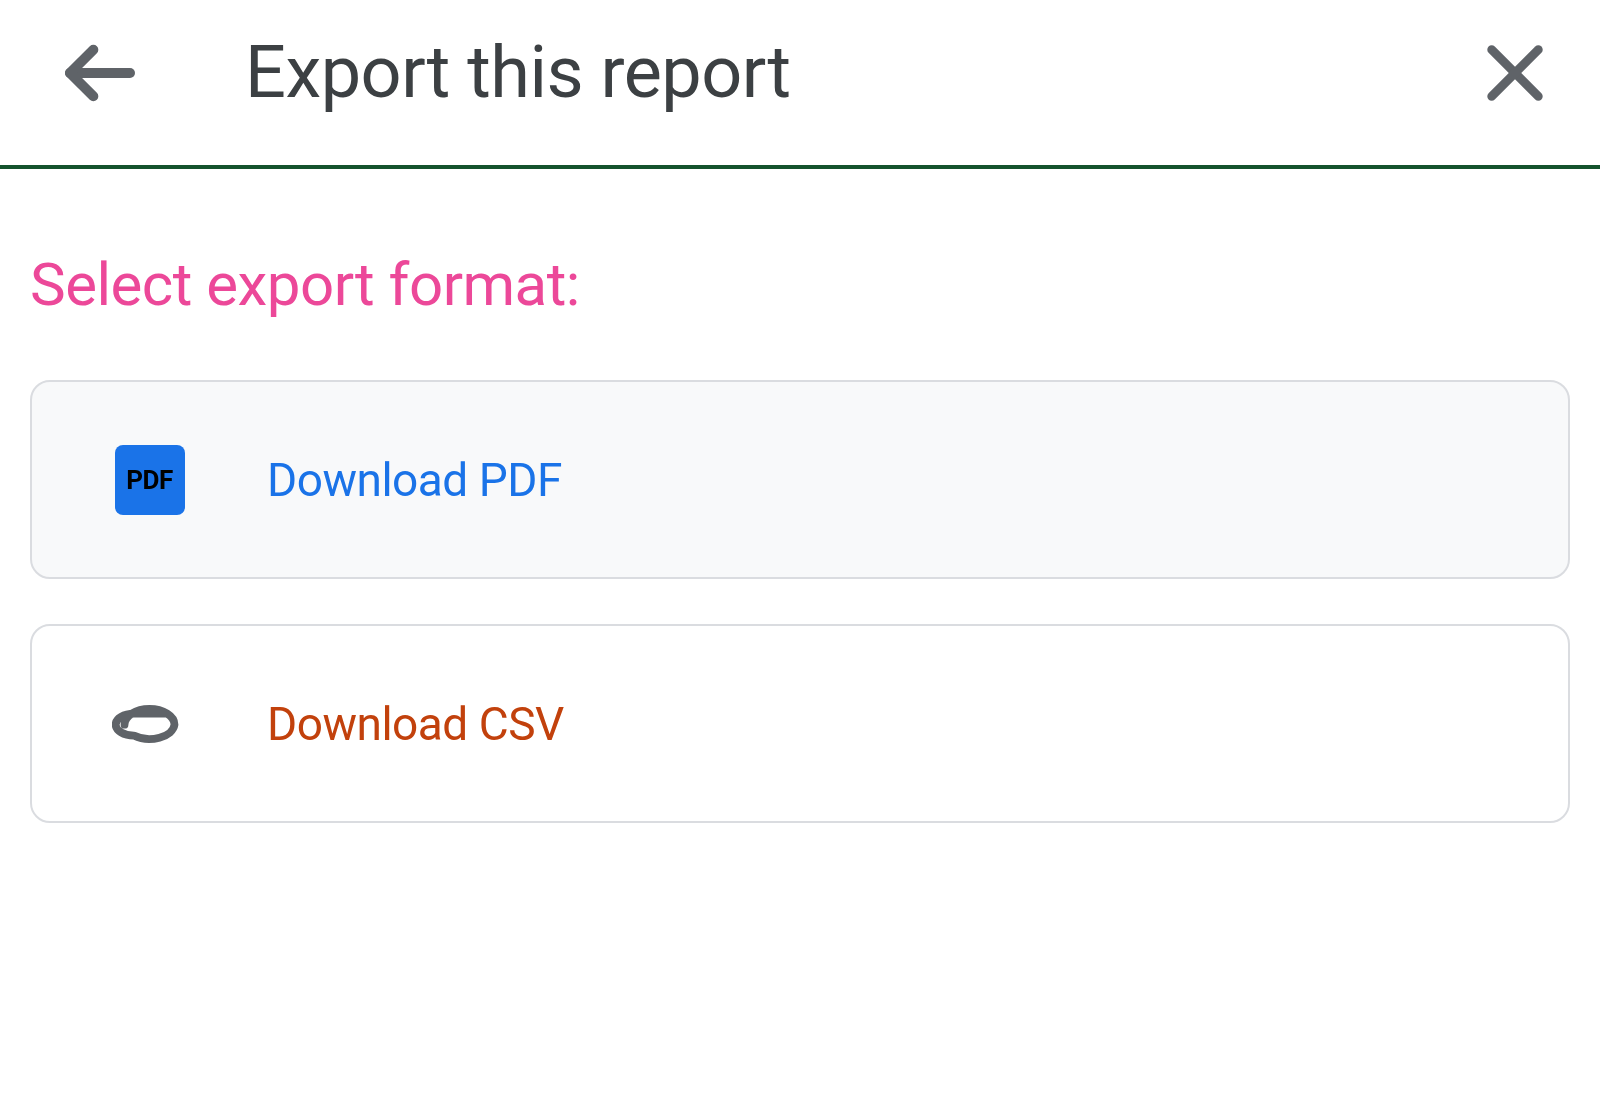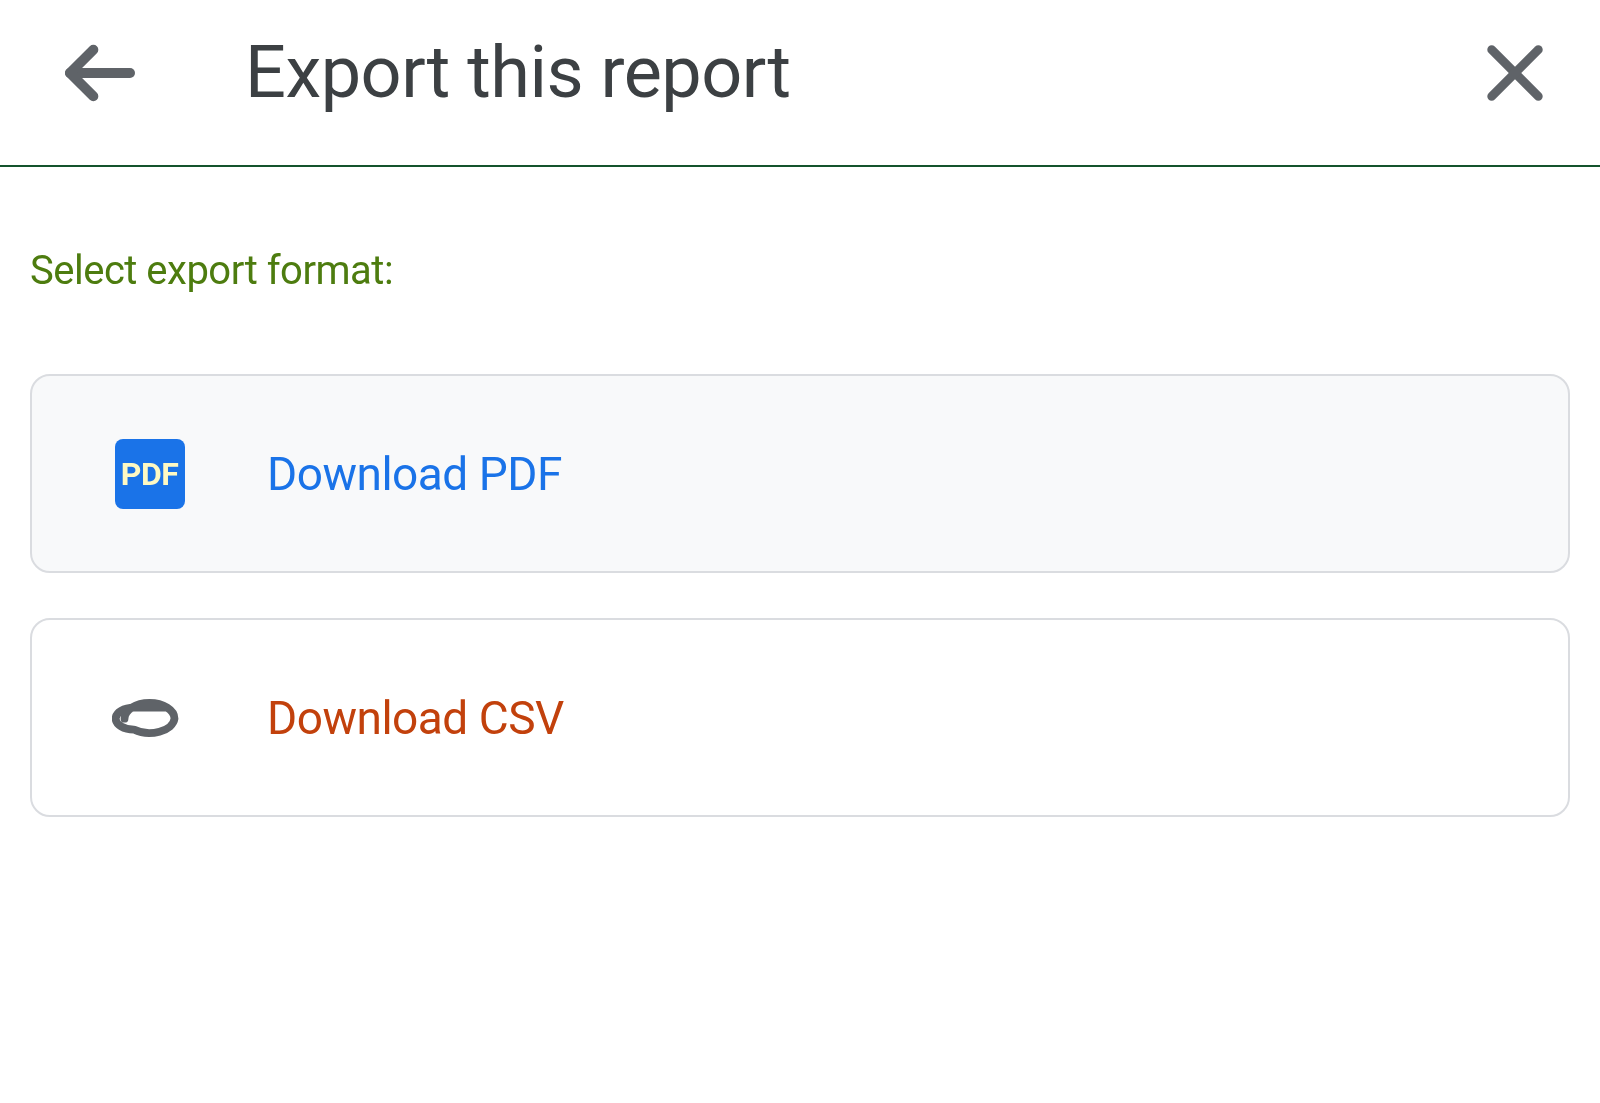--- a/index.html
+++ b/index.html
@@ -17,7 +17,7 @@
       display: flex;
       align-items: center;
       padding: 30px 40px 50px 60px;
-      border-bottom: 2px solid #14532d;
+      border-bottom: 4px solid #14532d;
     }
     .back-button {
       display: flex;

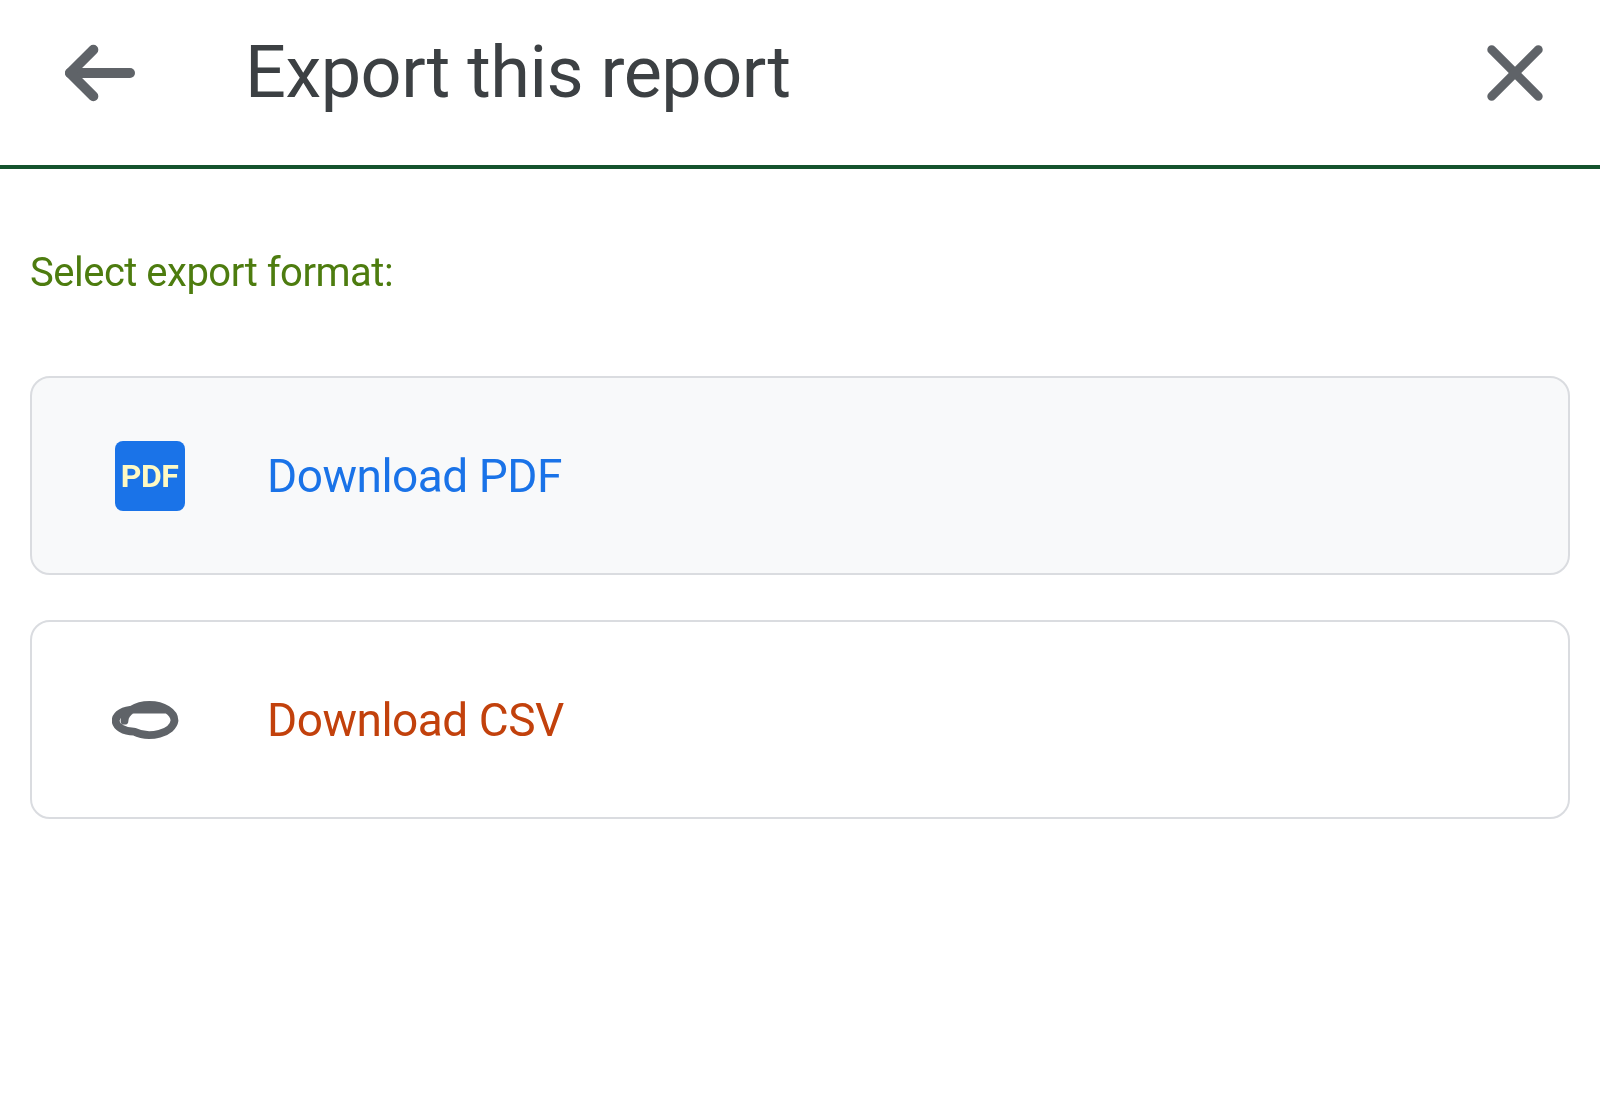--- a/index.html
+++ b/index.html
@@ -58,10 +58,10 @@
       padding: 80px 30px 30px 30px;
     }
     .prompt {
-      font-size: 40px;
+      font-size: 60px;
       font-weight: 400;
-      color: #4d7c0f;
-      margin-bottom: 80px;
+      color: #ec4899;
+      margin-bottom: 60px;
       letter-spacing: -0.5px;
     }
     .option {

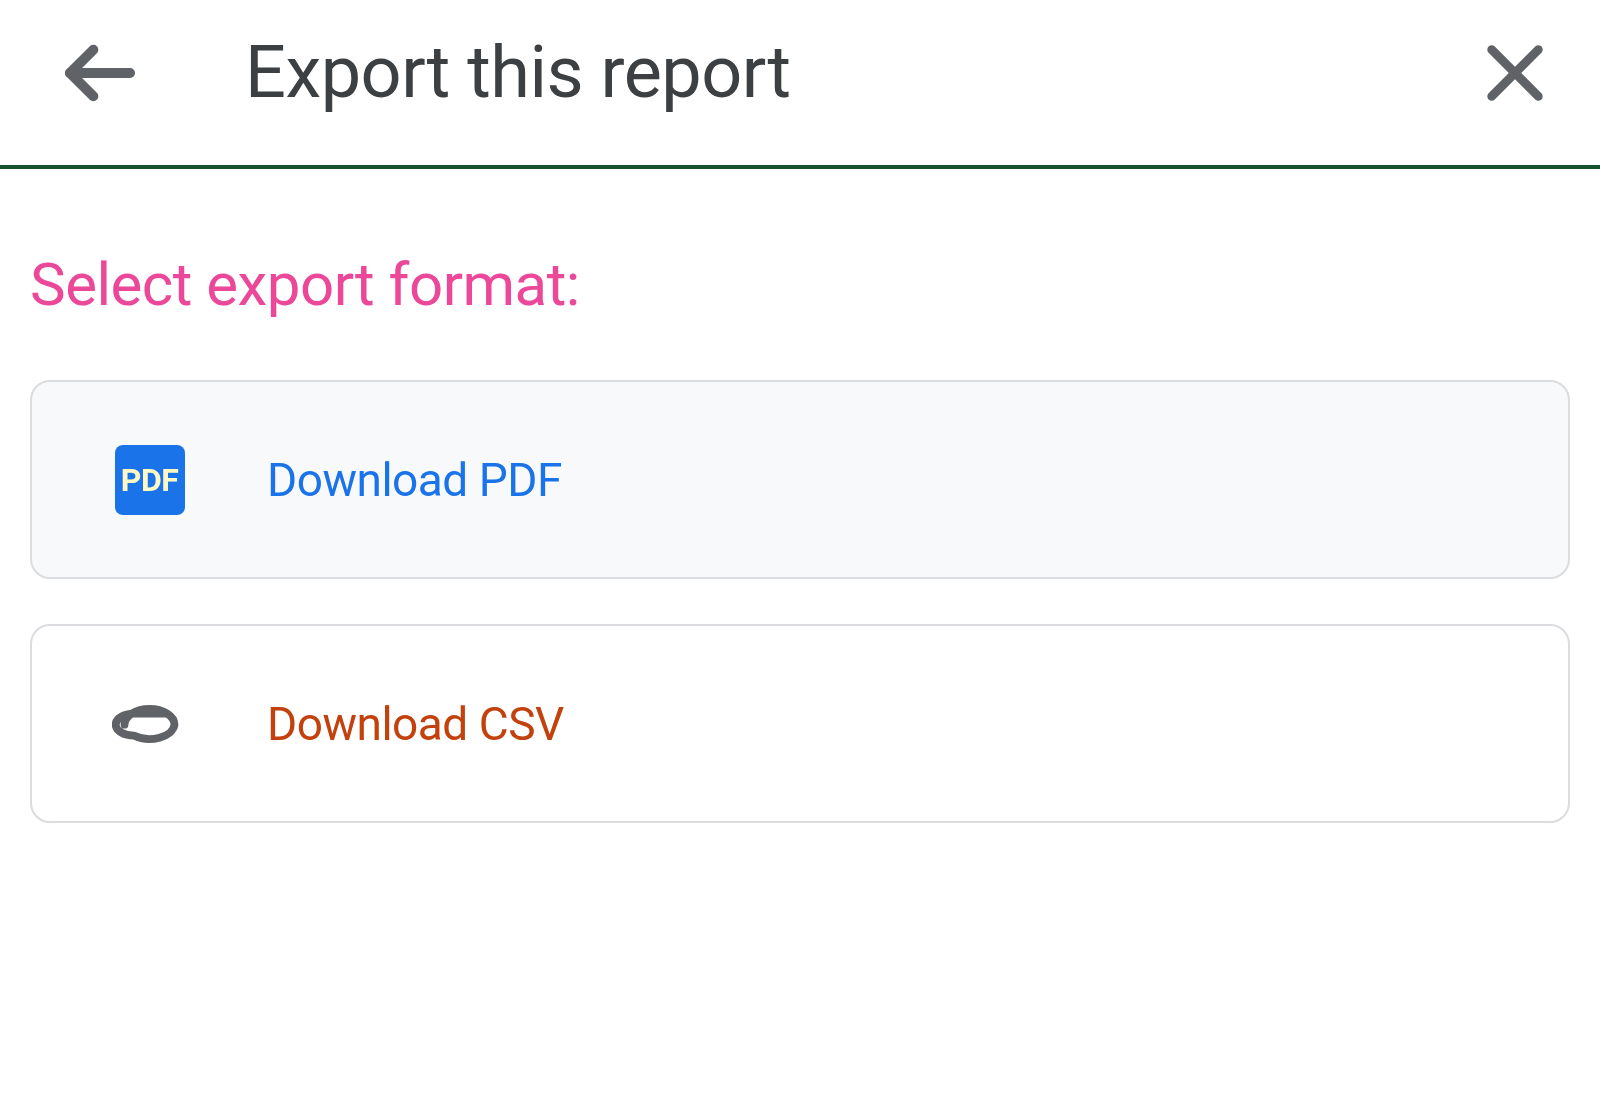--- a/index.html
+++ b/index.html
@@ -94,8 +94,8 @@
       justify-content: center;
     }
     .pdf-icon-text {
-      color: #fef9c3;
-      font-size: 32px;
+      color: #000000;
+      font-size: 26px;
       font-weight: 700;
       letter-spacing: -0.5px;
     }

